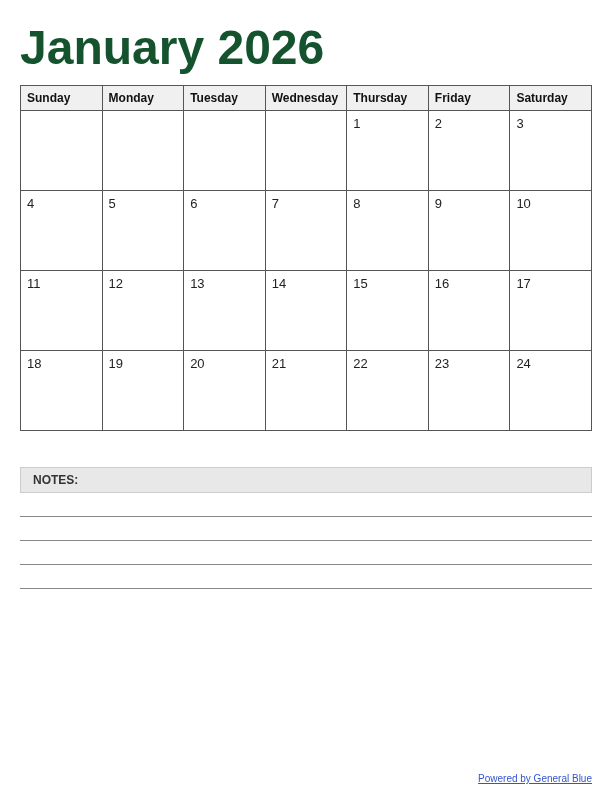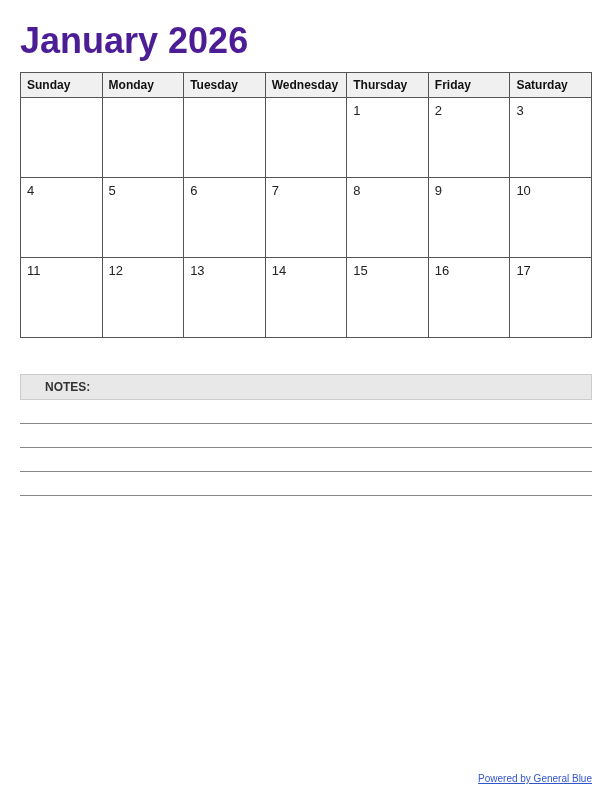--- a/index.html
+++ b/index.html
@@ -19,9 +19,9 @@
     }
 
     .page-title {
-      font-size: 36px;
+      font-size: 48px;
       font-weight: bold;
-      color: #4c1d95;
+      color: #14532d;
       margin-bottom: 10px;
     }
 

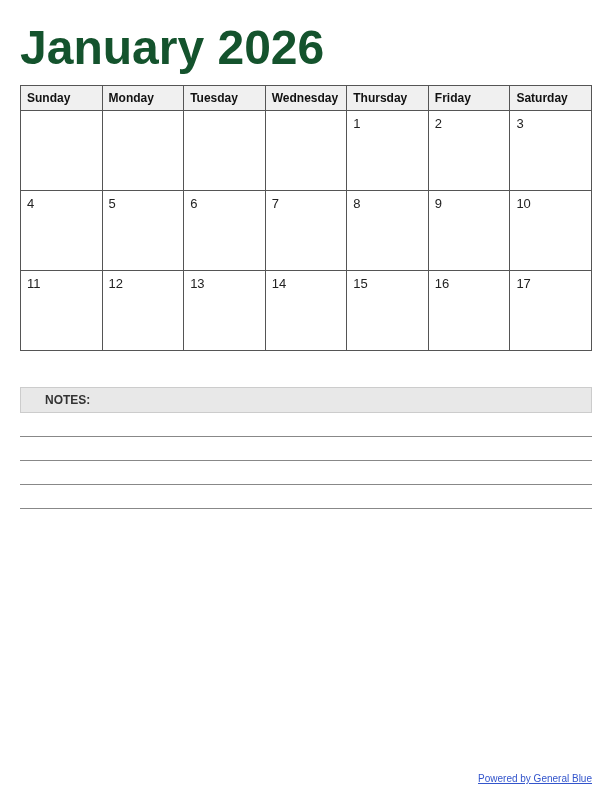--- a/index.html
+++ b/index.html
@@ -131,6 +131,15 @@
         <td>16</td>
         <td>17</td>
       </tr>
+      <tr>
+        <td>18</td>
+        <td>19</td>
+        <td>20</td>
+        <td>21</td>
+        <td>22</td>
+        <td>23</td>
+        <td>24</td>
+      </tr>
     </tbody>
 </table>
 

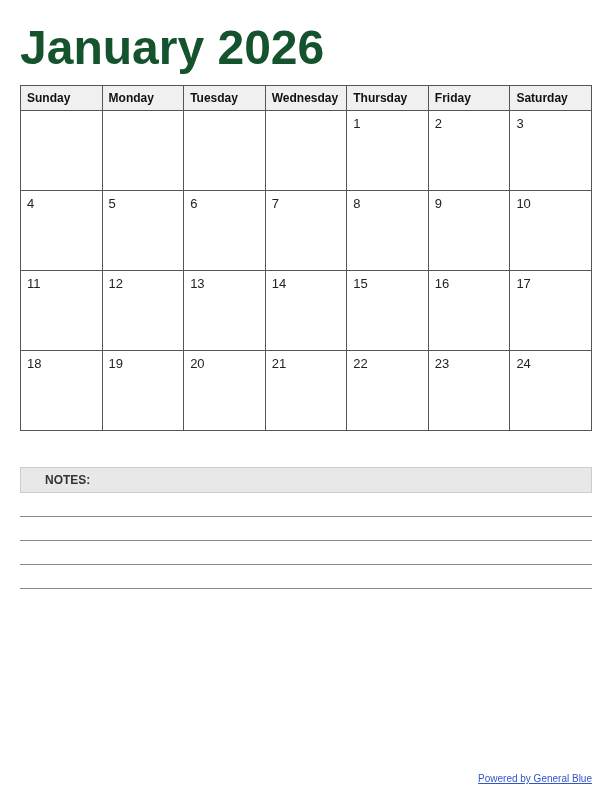--- a/index.html
+++ b/index.html
@@ -63,7 +63,7 @@
 
     .notes-label {
       background: #e8e8e8;
-      padding: 5px 24px;
+      padding: 5px 12px;
       font-size: 12px;
       font-weight: bold;
       color: #333;

